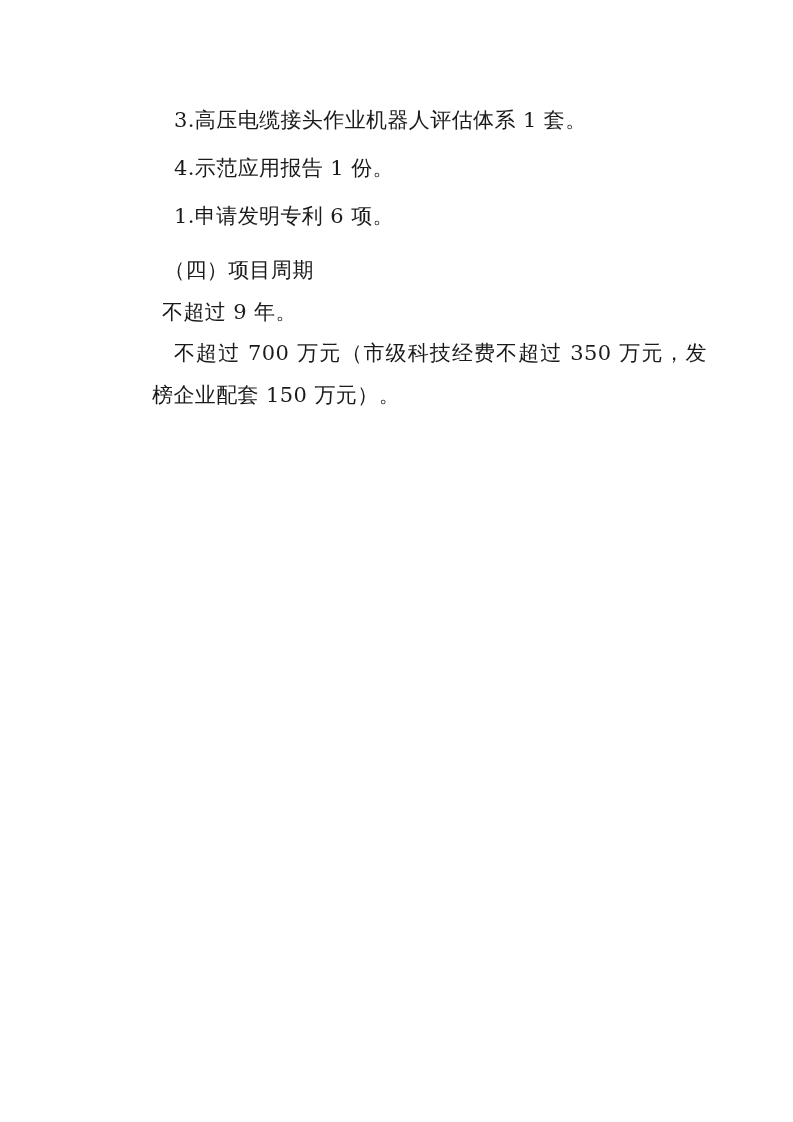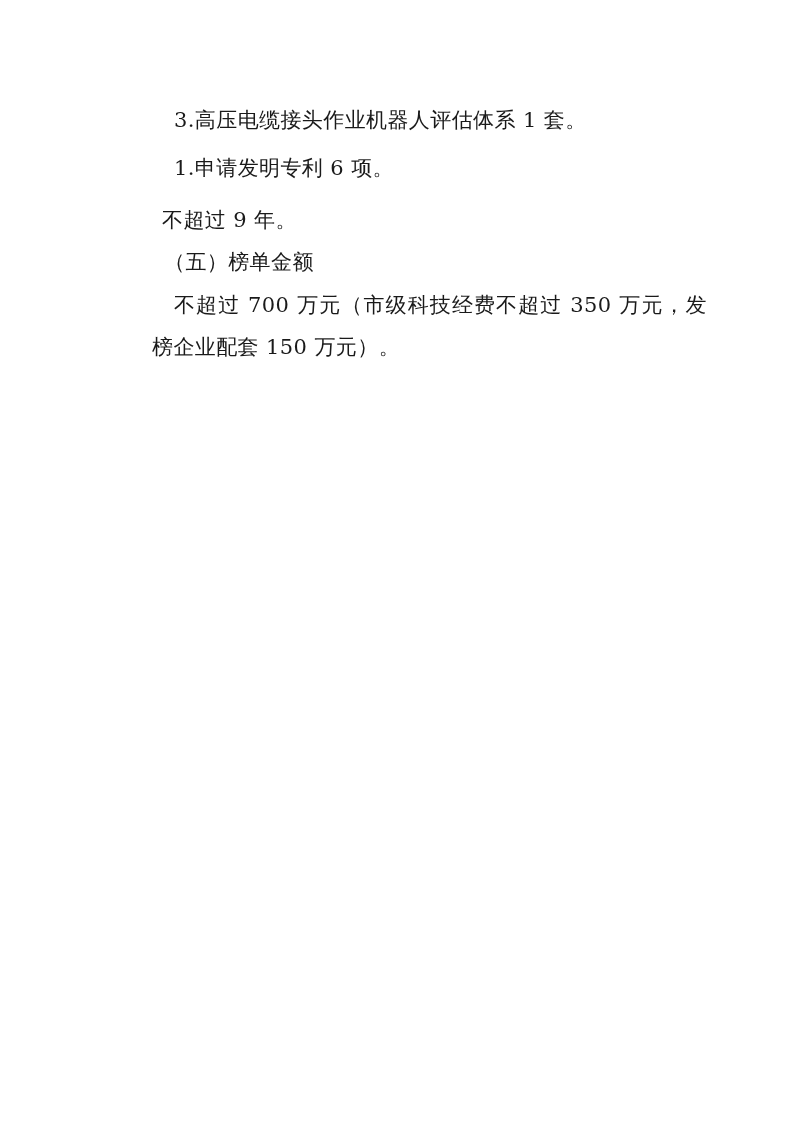--- a/index.html
+++ b/index.html
@@ -63,6 +63,7 @@
   <div class="doc-body">
 
     <div class="line-item para">3.高压电缆接头作业机器人评估体系 1 套。</div>
+    <div class="line-item para">4.示范应用报告 1 份。</div>
     <div class="line-item para">1.申请发明专利 6 项。</div>
 
     <div class="spacer-sm"></div>

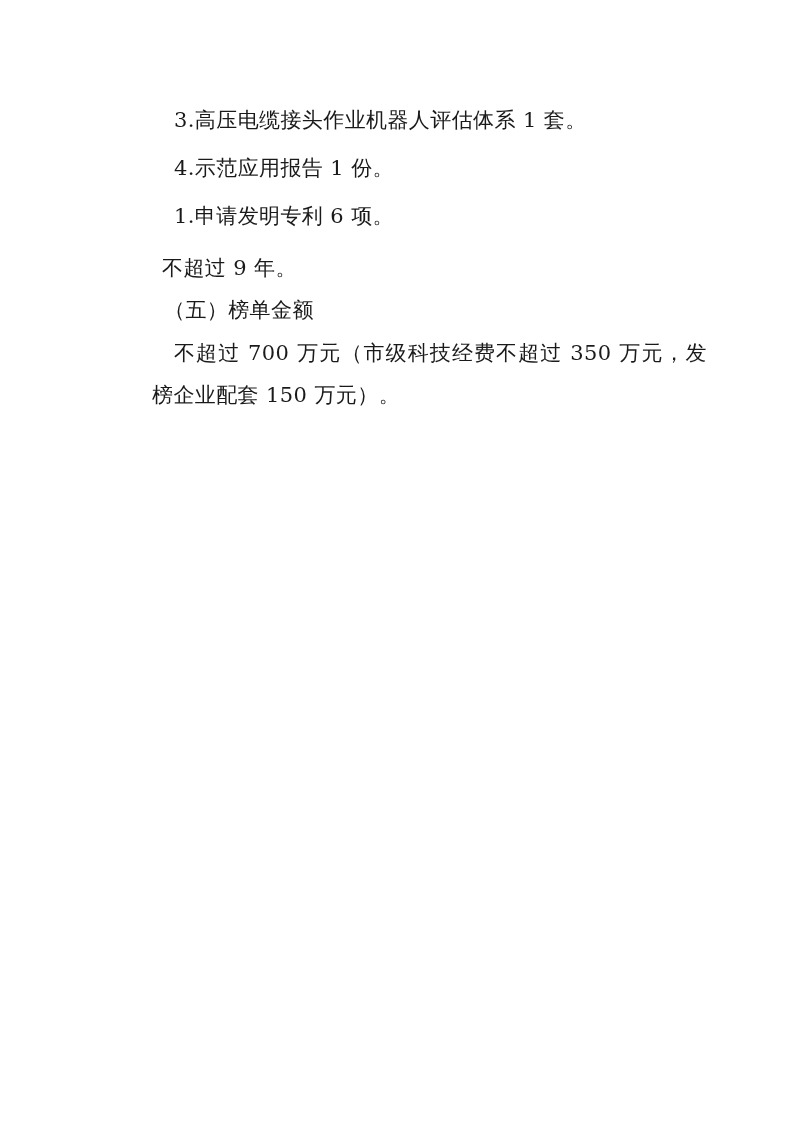--- a/index.html
+++ b/index.html
@@ -68,6 +68,7 @@
 
     <div class="spacer-sm"></div>
 
+    <div class="heading para">（四）项目周期</div>
     <div class="sub-line para">不超过 9 年。</div>
 
     <div class="heading para">（五）榜单金额</div>

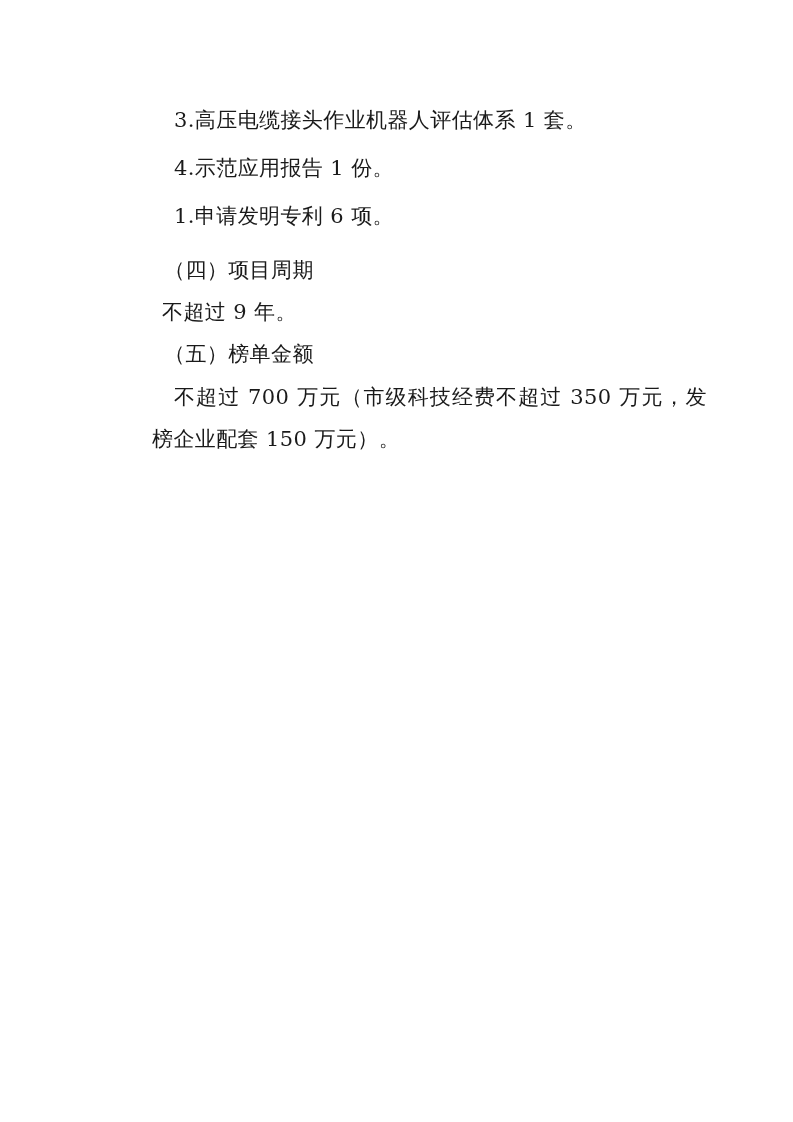--- a/index.html
+++ b/index.html
@@ -71,7 +71,6 @@
     <div class="heading para">（四）项目周期</div>
     <div class="sub-line para">不超过 9 年。</div>
 
-    <div class="heading para">（五）榜单金额</div>
     <div class="flow para">不超过 700 万元（市级科技经费不超过 350 万元，发榜企业配套 150 万元）。</div>
 
   </div>

